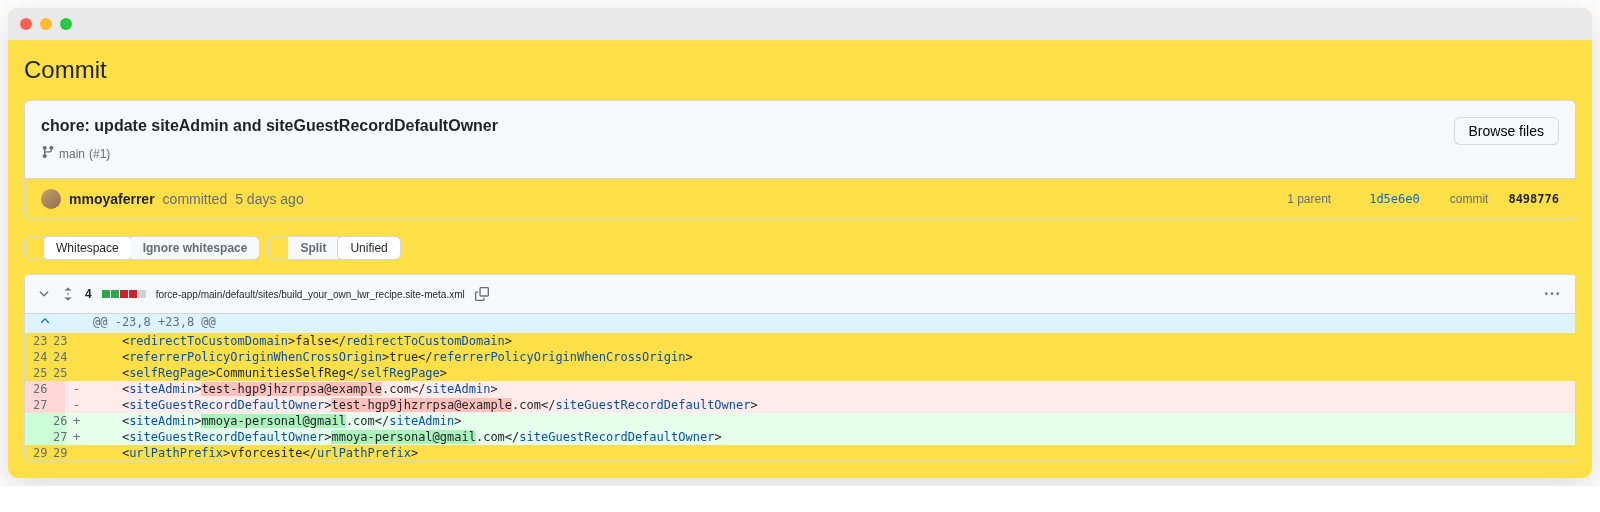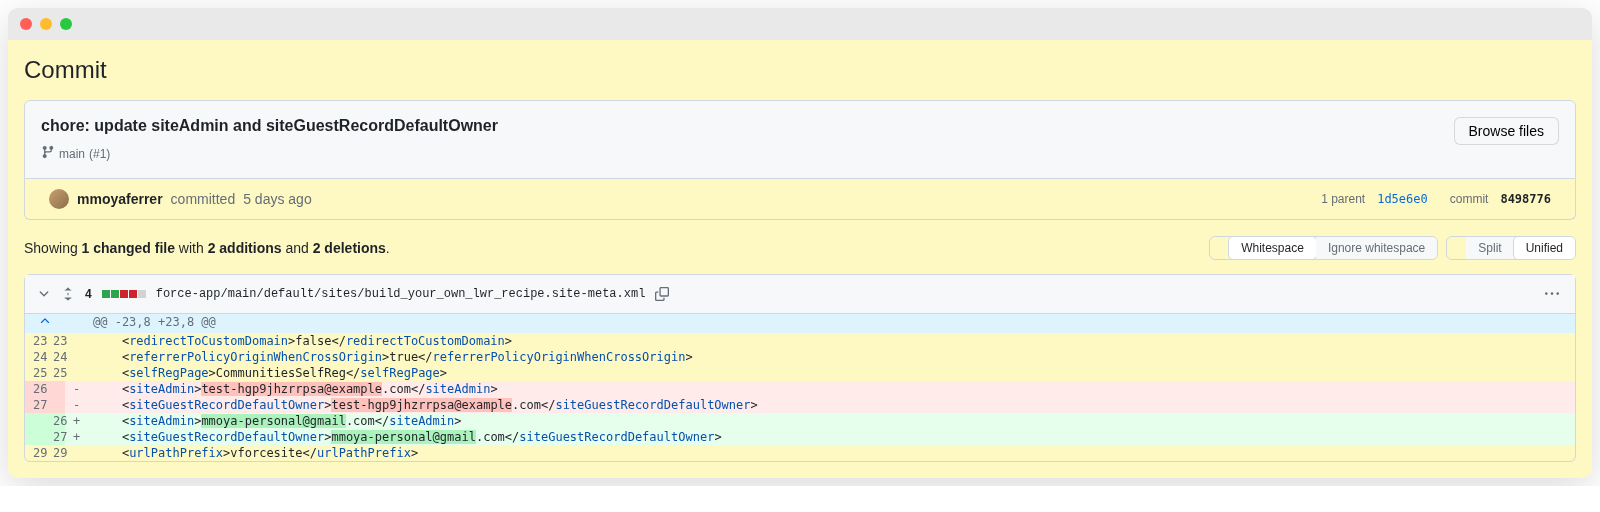--- a/index.html
+++ b/index.html
@@ -4,7 +4,7 @@
   <style>
     * { margin: 0; padding: 0; box-sizing: border-box; }
     body { font-family: -apple-system, BlinkMacSystemFont, "Segoe UI", Helvetica, Arial, sans-serif; font-size: 14px; color: #1f2328; background: #fff; }
-    .window { border-radius: 10px; overflow: hidden; box-shadow: 0 10px 40px rgba(0,0,0,0.15); margin: 8px; background: #fef9c3; }
+    .window { border-radius: 10px; overflow: hidden; box-shadow: 0 10px 40px rgba(0,0,0,0.15); margin: 8px; background: #fde047; }
     .titlebar { height: 32px; background: #e9e9e9; display: flex; align-items: center; padding: 0 12px; gap: 8px; }
     .tl-dot { width: 12px; height: 12px; border-radius: 50%; }
     .dot-r { background: #ff5f57; }

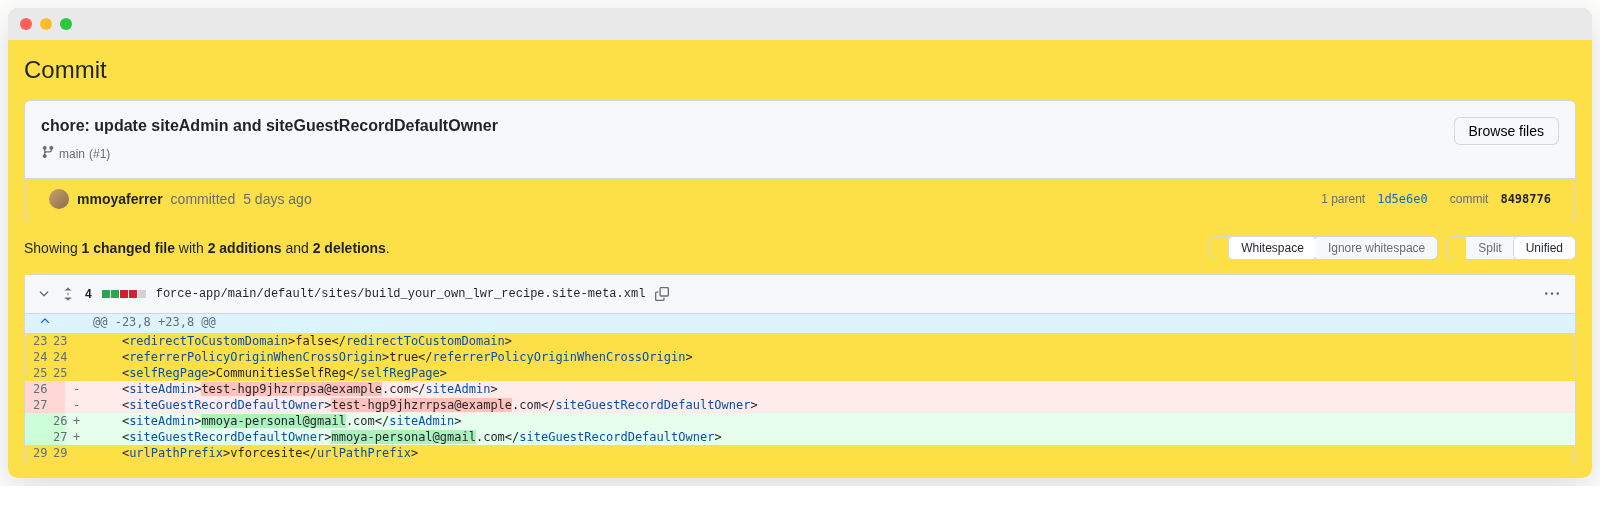--- a/index.html
+++ b/index.html
@@ -17,7 +17,7 @@
     .branch-row { display: flex; align-items: center; gap: 4px; font-size: 12px; color: #656d76; }
     .branch-icon svg { width: 14px; height: 14px; fill: #656d76; }
     .btn { background: #f6f8fa; border: 1px solid rgba(31,35,40,0.15); border-radius: 6px; padding: 5px 14px; font-size: 14px; font-weight: 500; cursor: pointer; }
-    .meta-bar { border: 1px solid #d0d7de; border-top: none; border-radius: 0 0 6px 6px; padding: 10px 24px; display: flex; justify-content: space-between; align-items: center; font-size: 14px; }
+    .meta-bar { border: 1px solid #d0d7de; border-top: none; border-radius: 0 0 6px 6px; padding: 10px 16px; display: flex; justify-content: space-between; align-items: center; font-size: 14px; }
     .author-row { display: flex; align-items: center; gap: 8px; }
     .avatar { width: 20px; height: 20px; border-radius: 50%; background: linear-gradient(135deg, #c9a06f, #8b6d4a); }
     .author-name { font-weight: 600; color: #1f2328; }

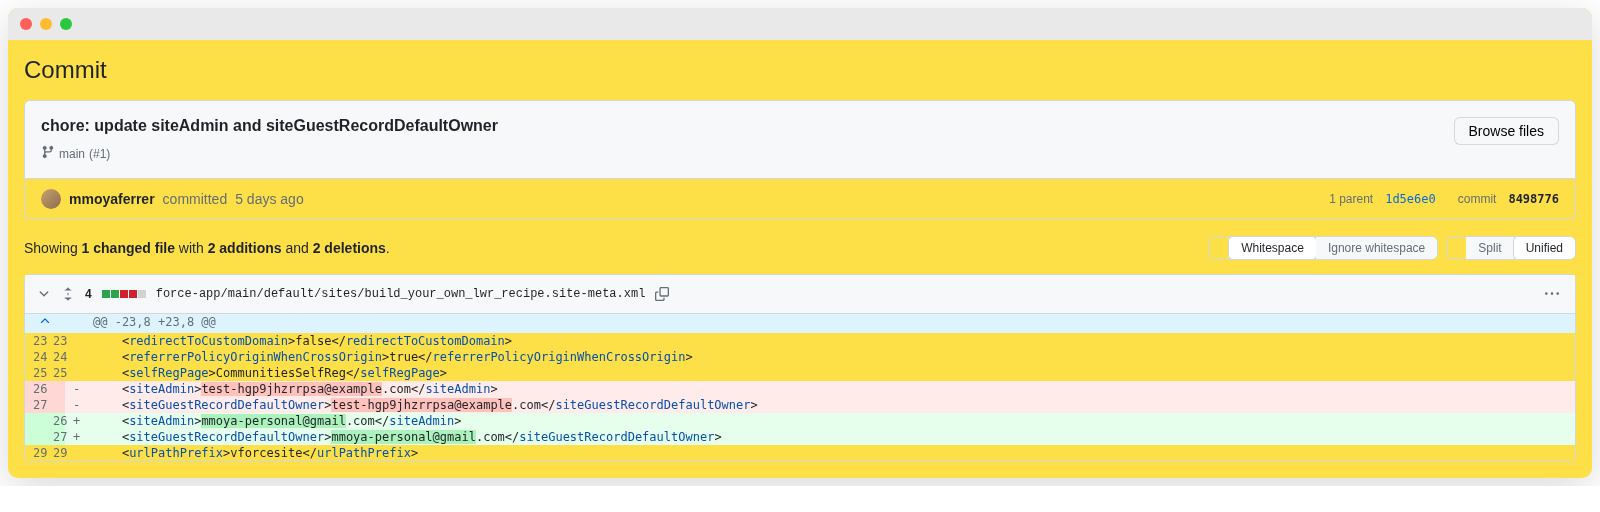--- a/index.html
+++ b/index.html
@@ -22,7 +22,7 @@
     .avatar { width: 20px; height: 20px; border-radius: 50%; background: linear-gradient(135deg, #c9a06f, #8b6d4a); }
     .author-name { font-weight: 600; color: #1f2328; }
     .meta-time { color: #656d76; }
-    .sha-row { font-size: 12px; color: #656d76; display: flex; gap: 12px; align-items: center; }
+    .sha-row { font-size: 12px; color: #656d76; display: flex; gap: 20px; align-items: center; }
     .sha { font-family: ui-monospace, SFMono-Regular, "SF Mono", Menlo, Consolas, monospace; }
     .sha-link { color: #0969da; }
     .sha-bold { font-weight: 600; color: #1f2328; }

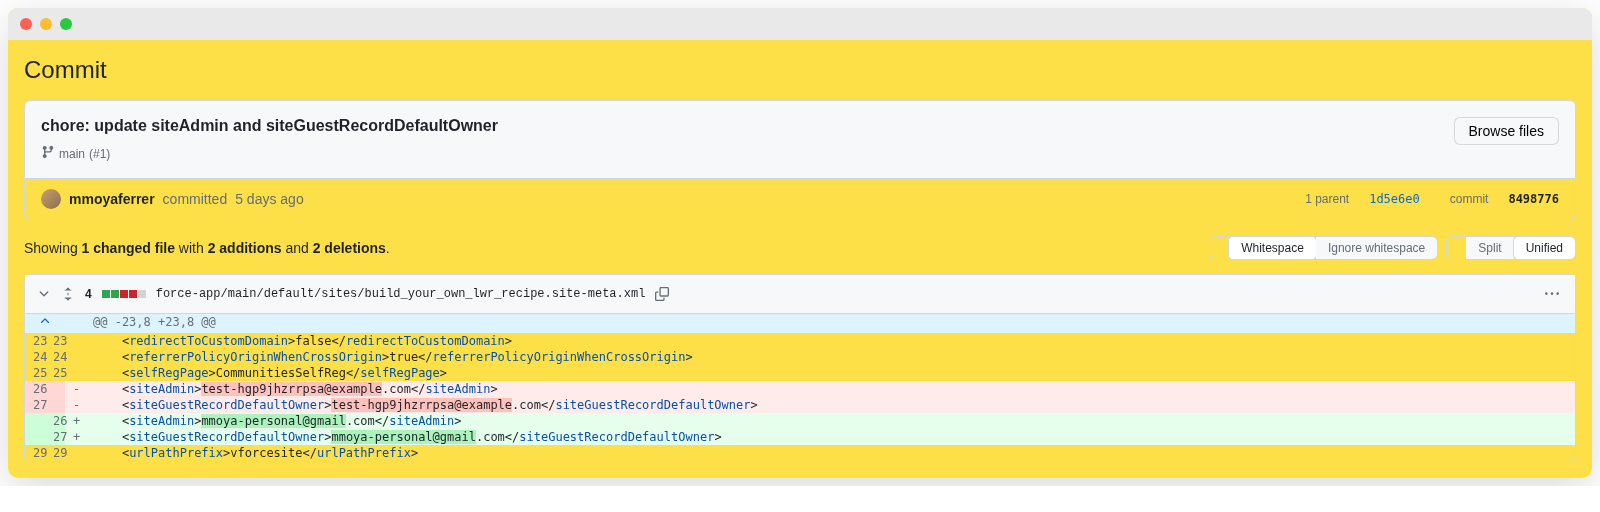--- a/index.html
+++ b/index.html
@@ -24,7 +24,7 @@
     .meta-time { color: #656d76; }
     .sha-row { font-size: 12px; color: #656d76; display: flex; gap: 20px; align-items: center; }
     .sha { font-family: ui-monospace, SFMono-Regular, "SF Mono", Menlo, Consolas, monospace; }
-    .sha-link { color: #0969da; }
+    .sha-link { color: #0969da; margin-left: 18px; }
     .sha-bold { font-weight: 600; color: #1f2328; }
     .stats-bar { margin-top: 16px; display: flex; justify-content: space-between; align-items: center; }
     .stats-text { font-size: 14px; color: #1f2328; }

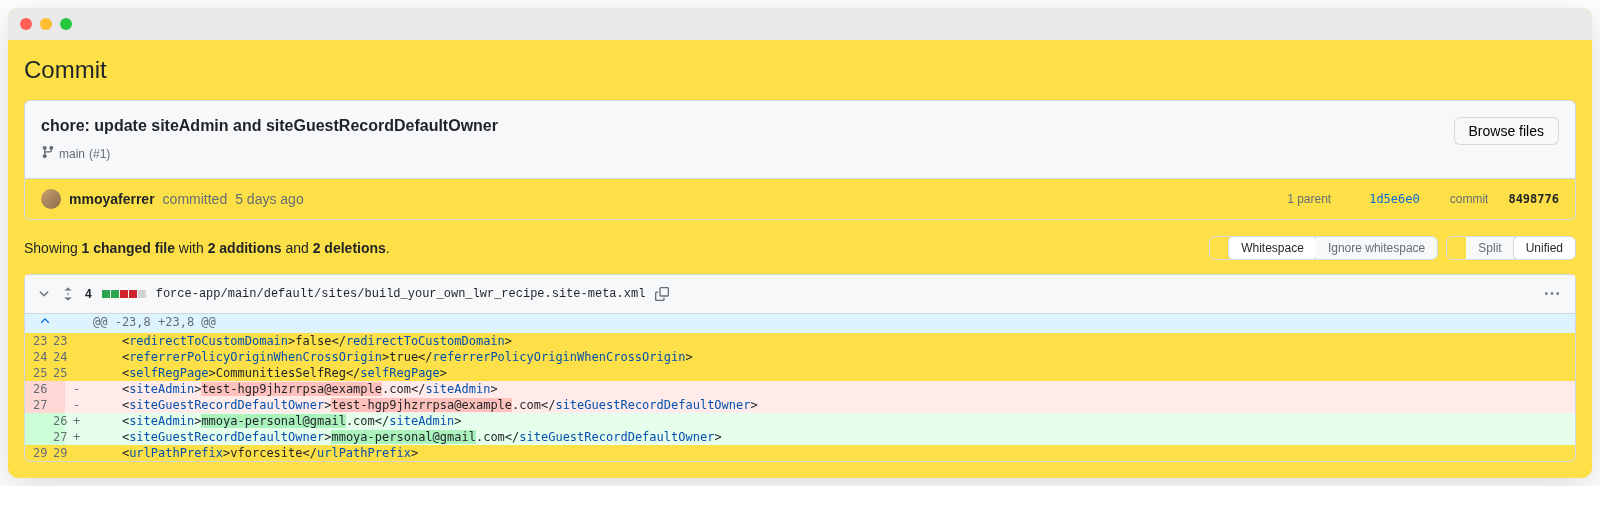--- a/index.html
+++ b/index.html
@@ -112,9 +112,6 @@
     </div>
 
     <div class="stats-bar">
-      <div class="stats-text">
-        <span>Showing </span><b>1 changed file</b><span> with </span><b>2 additions</b><span> and </span><b>2 deletions</b>.
-      </div>
       <div class="seg-group">
         <div class="seg">
           <button class="seg-btn active">Whitespace</button>

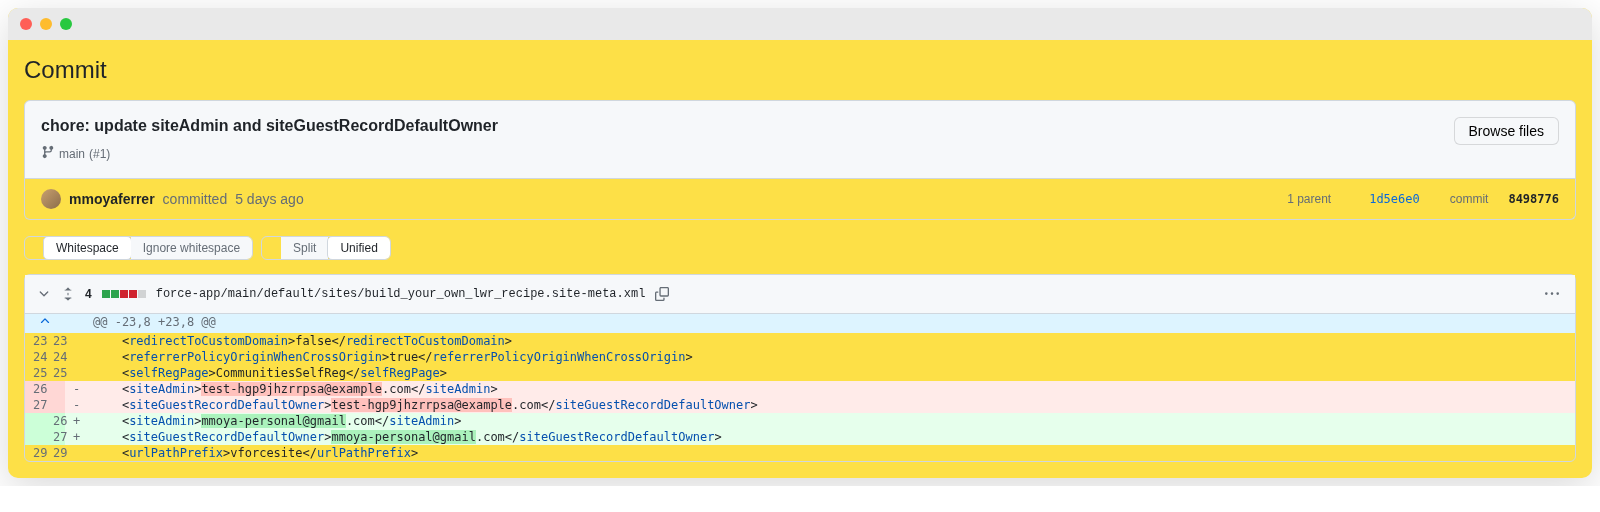--- a/index.html
+++ b/index.html
@@ -33,7 +33,7 @@
     .seg { display: flex; border: 1px solid #d0d7de; border-radius: 6px; overflow: hidden; padding-left: 19px; }
     .seg-btn { padding: 4px 12px; font-size: 12px; background: #fff; border: none; cursor: pointer; color: #656d76; }
     .seg-btn.active { background: #fff; color: #1f2328; font-weight: 500; border: 1px solid #d0d7de; border-radius: 5px; margin: -1px; }
-    .seg-btn:not(.active) { background: #f6f8fa; }
+    .seg-btn:not(.active) { background: #f6f8fa; font-weight: bold; }
     .file-block { margin-top: 14px; border: 1px solid #d0d7de; border-radius: 6px; }
     .file-header { background: #f6f8fa; padding: 8px 12px; display: flex; align-items: center; gap: 10px; border-bottom: 1px solid #d0d7de; font-size: 12px; }
     .chev { cursor: pointer; display: flex; }

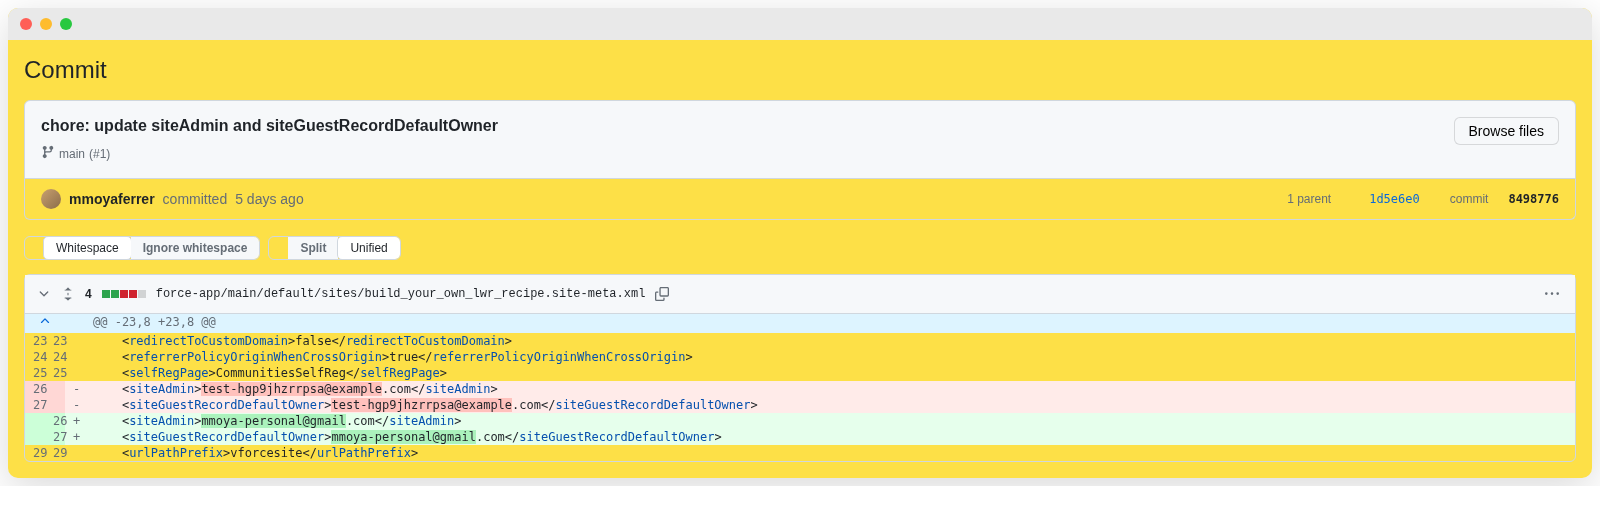--- a/index.html
+++ b/index.html
@@ -46,7 +46,7 @@
     .sq-g { background: #2da44e; }
     .sq-r { background: #cf222e; }
     .sq-n { background: rgba(0,0,0,0.15); }
-    .file-path { font-family: Liberation Mono, monospace; font-size: 12px; color: #1f2328; }
+    .file-path { font-family: Liberation Sans, sans-serif; font-size: 10px; color: #1f2328; }
     .copy-icon { cursor: pointer; display: flex; }
     .copy-icon svg { width: 14px; height: 14px; fill: #656d76; }
     .kebab { margin-left: auto; cursor: pointer; display: flex; padding: 4px; }

